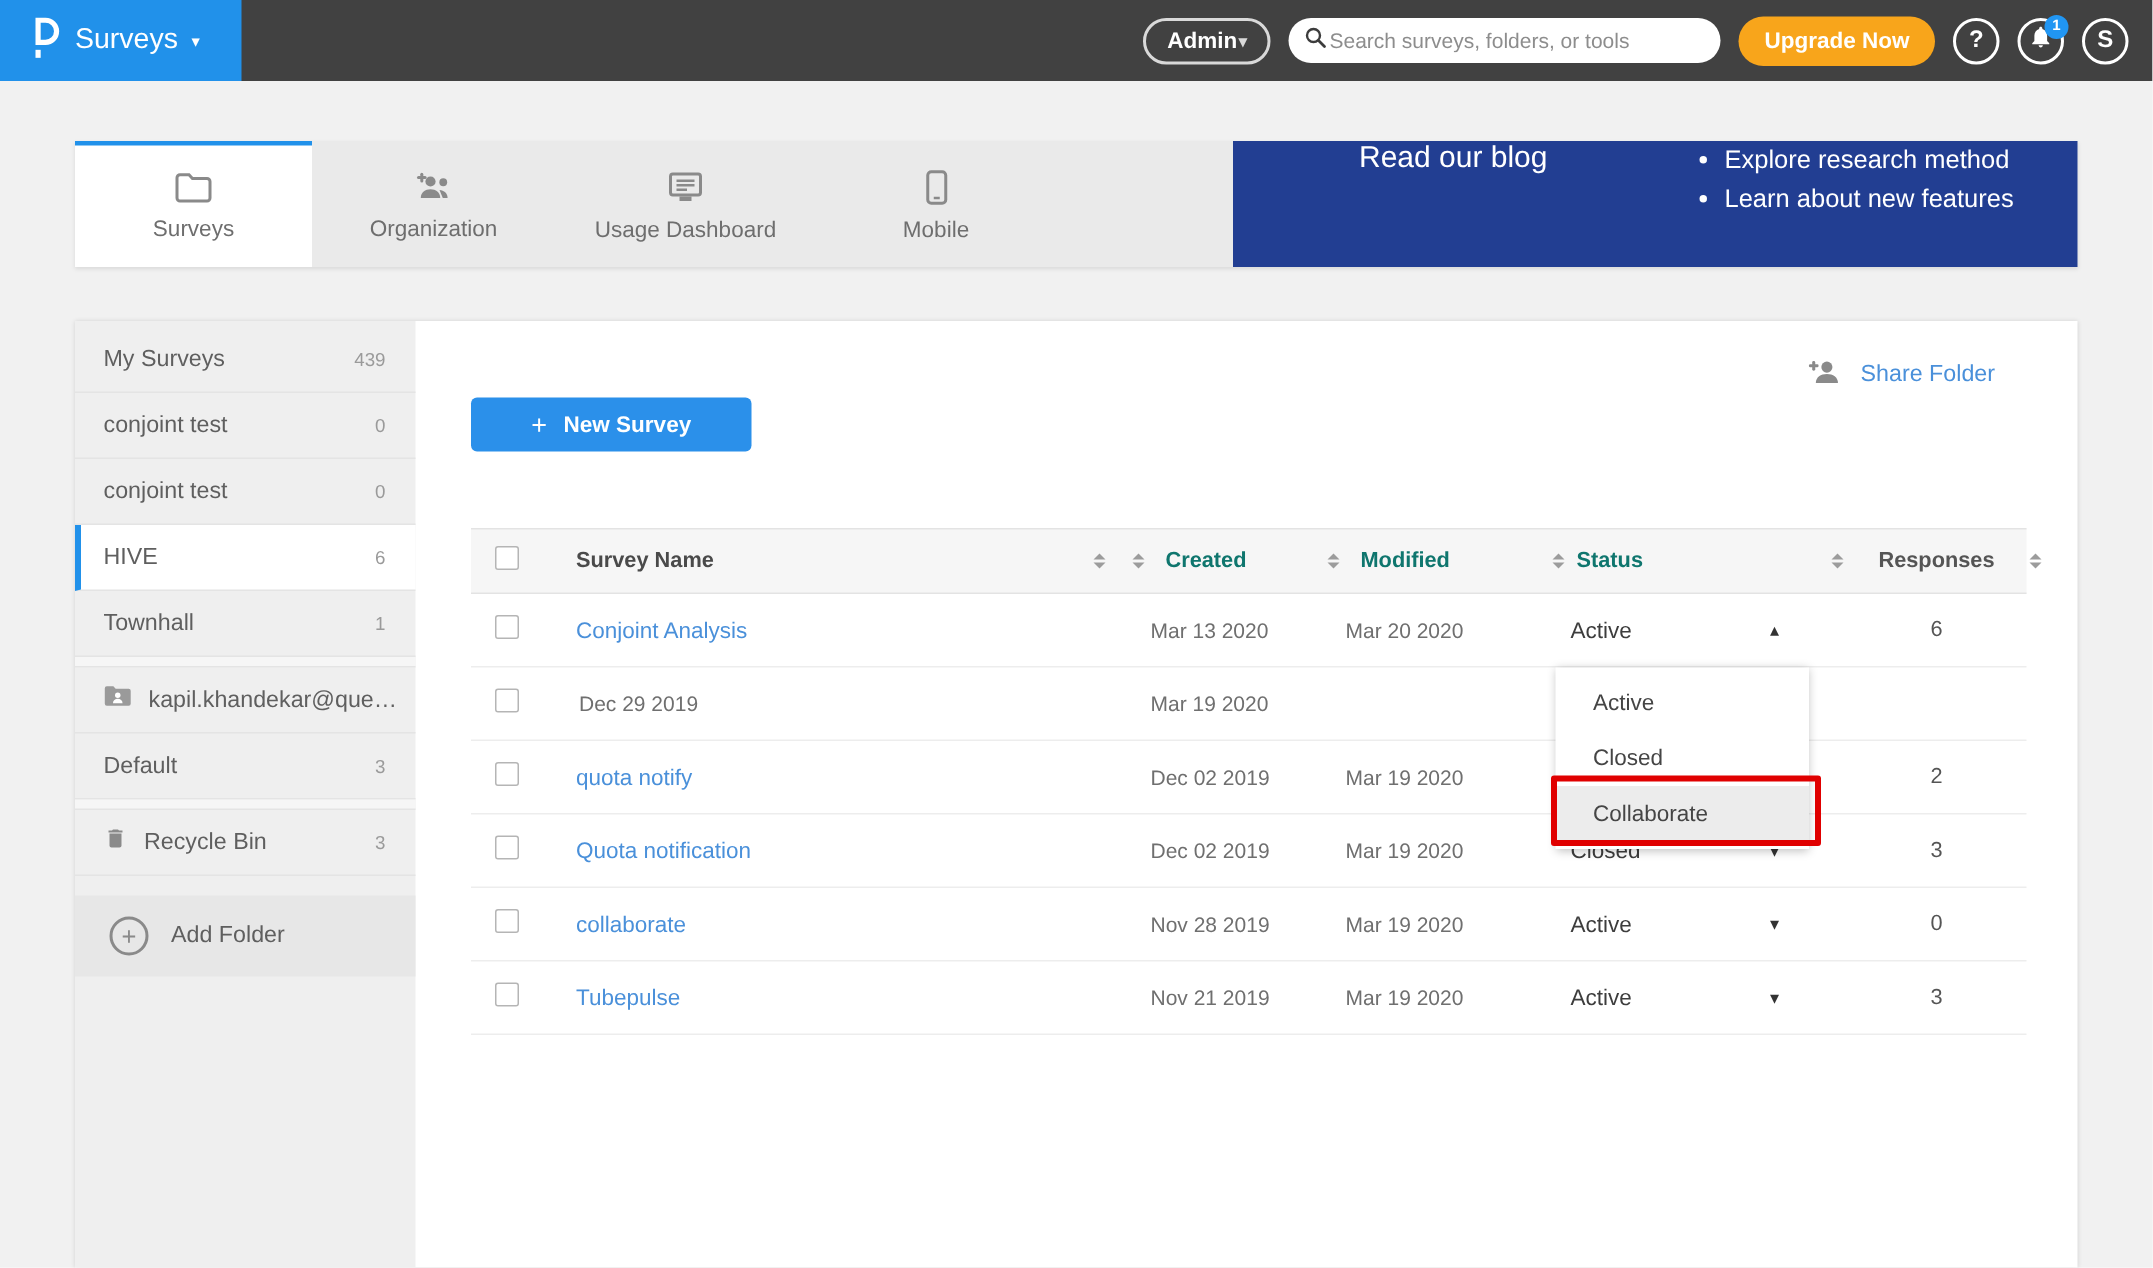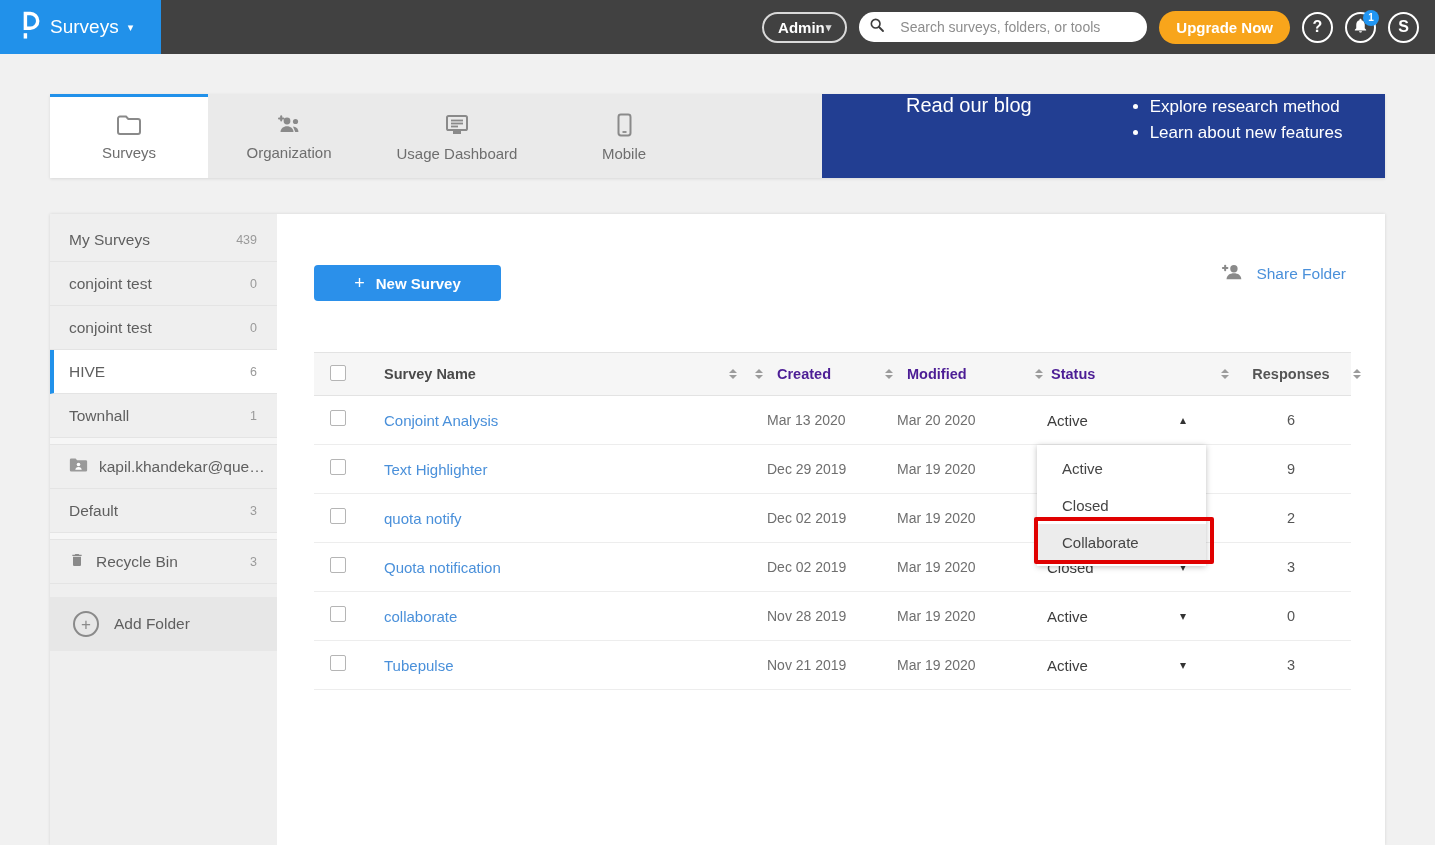--- a/index.html
+++ b/index.html
@@ -16,7 +16,7 @@
   .admin-pill { display:flex; align-items:center; gap:1px; border:2px solid #d9d9d9;
     border-radius:16px; padding:5px 14px; color:#fff; font-size:15px; font-weight:bold; cursor:pointer; }
   .searchbox { width:288px; height:30px; background:#fff; border-radius:15px;
-    display:flex; align-items:center; padding:0 6px 0 10px; gap:15px; }
+    display:flex; align-items:center; padding:0 6px 0 10px; gap:1px; }
   .searchbox input { border:none; outline:none; flex:1; font-size:14px; color:#555;
     font-family:"Liberation Sans", sans-serif; background:transparent; }
   .searchbox input::placeholder { color:#8d8d8d; }

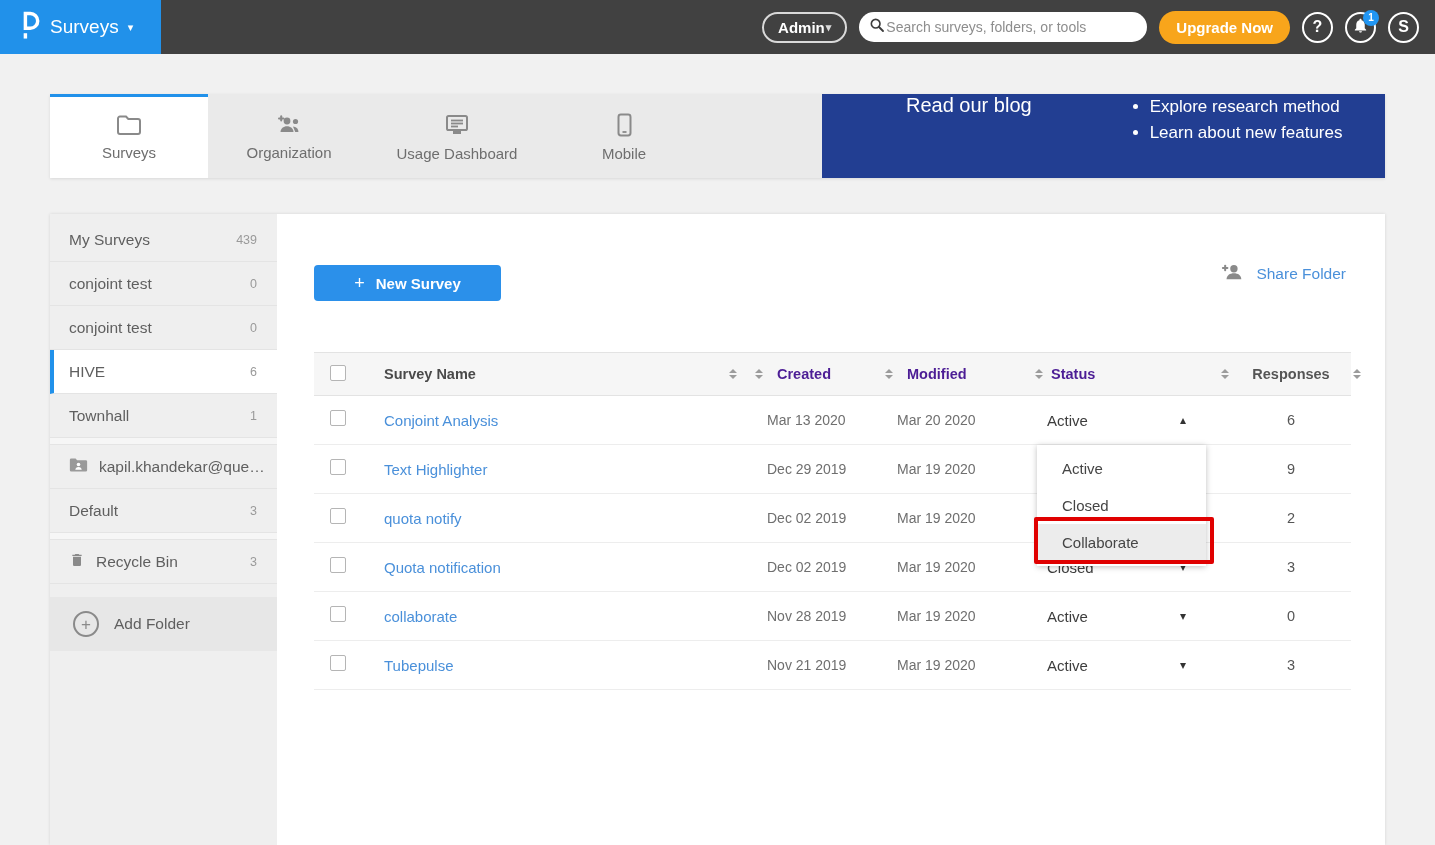--- a/index.html
+++ b/index.html
@@ -64,8 +64,8 @@
 
   
   .main { flex:1; position:relative; padding:0 34px 0 37px; }
-  .share-folder { position:absolute; top:25px; right:39px; display:flex;
-    align-items:center; gap:11px; color:#4a90da; font-size:15.5px; cursor:pointer;margin-top:24px; }
+  .share-folder { position:absolute; top:25px; right:55px; display:flex;
+    align-items:center; gap:11px; color:#4a90da; font-size:15.5px; cursor:pointer; }
   .new-survey { margin-top:51px; width:187px; height:36px; background:#2b90ea;
     border:none; border-radius:4px; color:#fff; font-size:15px; font-weight:bold;
     display:flex; align-items:center; justify-content:center; gap:11px; cursor:pointer;

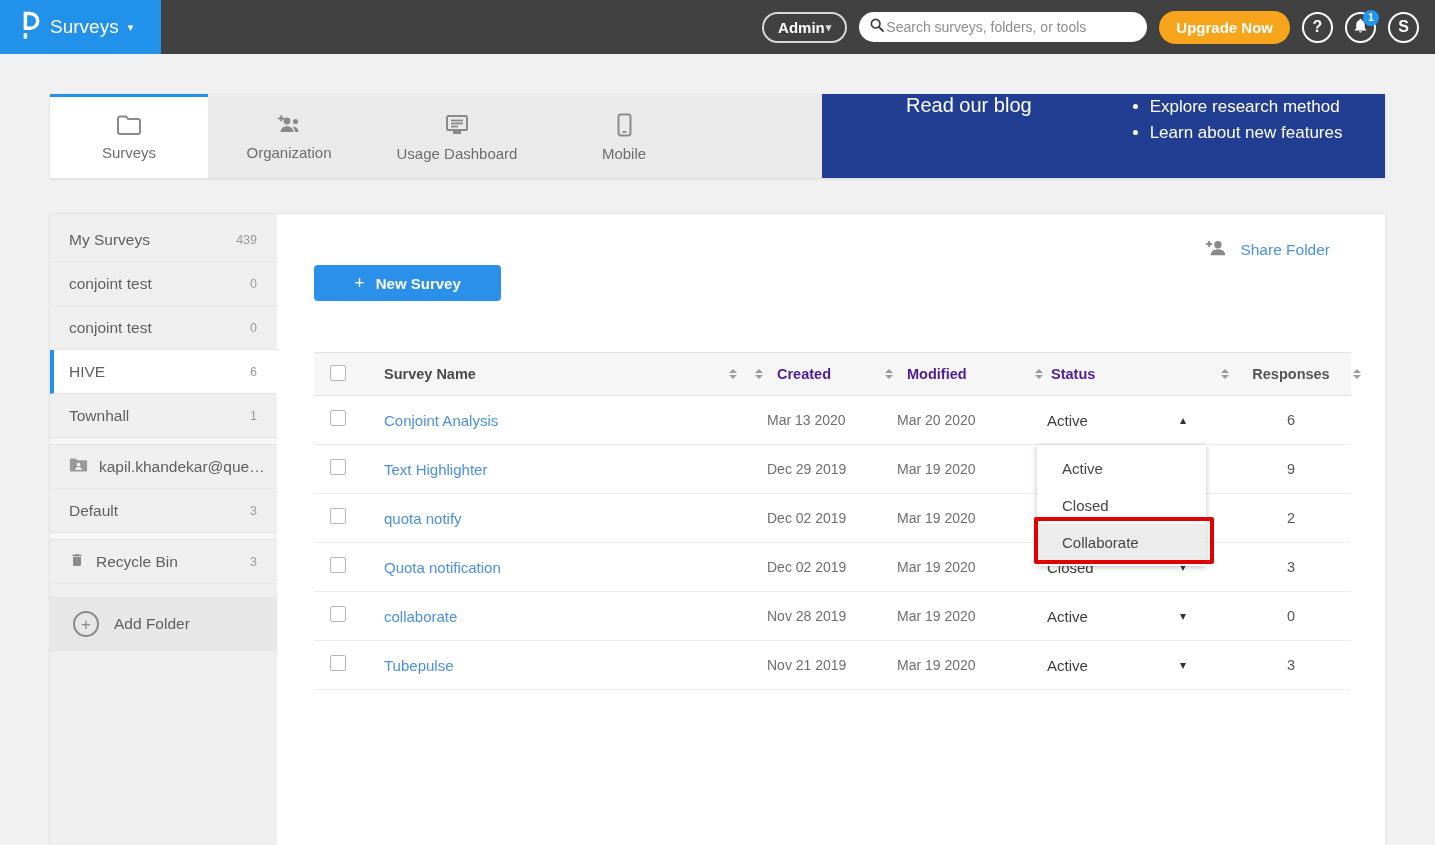--- a/index.html
+++ b/index.html
@@ -87,7 +87,7 @@
   .survey-link { color:#4a90da; font-size:15px; cursor:pointer; }
   .cell-date { color:#6f6f6f; font-size:14px; padding-left:16px; display:flex;
     align-items:center; gap:7px; }
-  .thead .cell-date, .thead .cell-status { color:#4c1d95; font-weight:bold; font-size:14.5px; }
+  .thead .cell-date, .thead .cell-status { color:#0f766e; font-weight:bold; font-size:14.5px; }
   .cell-status { color:#3d3d3d; font-size:15px; padding-left:16px; padding-right:45px;
     display:flex; align-items:center; gap:1px; cursor:pointer; }
   .cell-status .st-caret { margin-left:auto; font-size:12px; color:#333; }

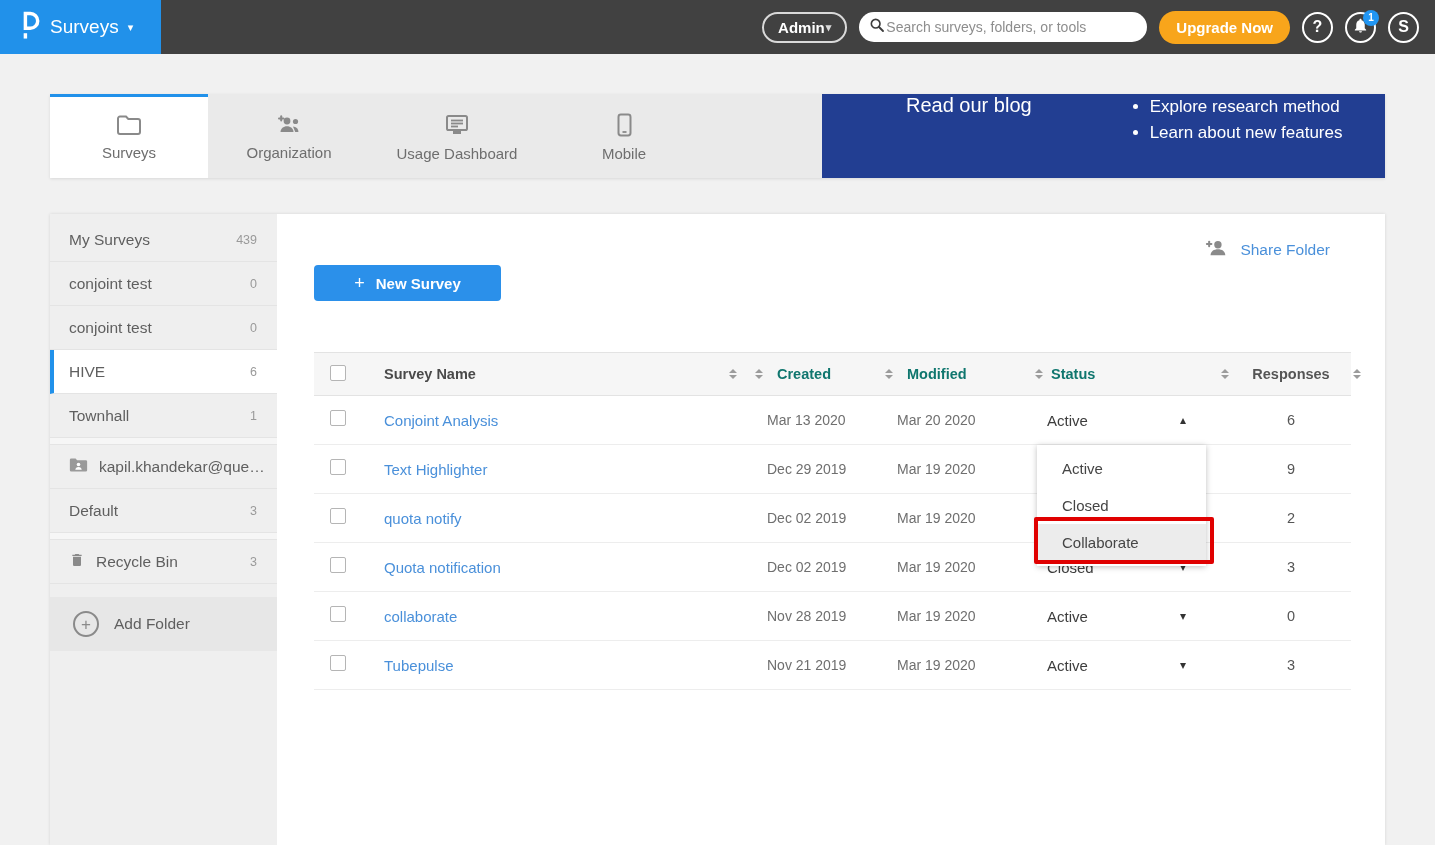--- a/index.html
+++ b/index.html
@@ -347,9 +347,6 @@
 
       <div class="trow tbody-row">
         <div class="cell-check"><span class="checkbox"></span></div>
-        <div class="cell-name">
-            <span class="survey-link">Text Highlighter</span>
-          </div>
         <div class="cell-date">Dec 29 2019</div>
         <div class="cell-date">Mar 19 2020</div>
         <div class="cell-status">

